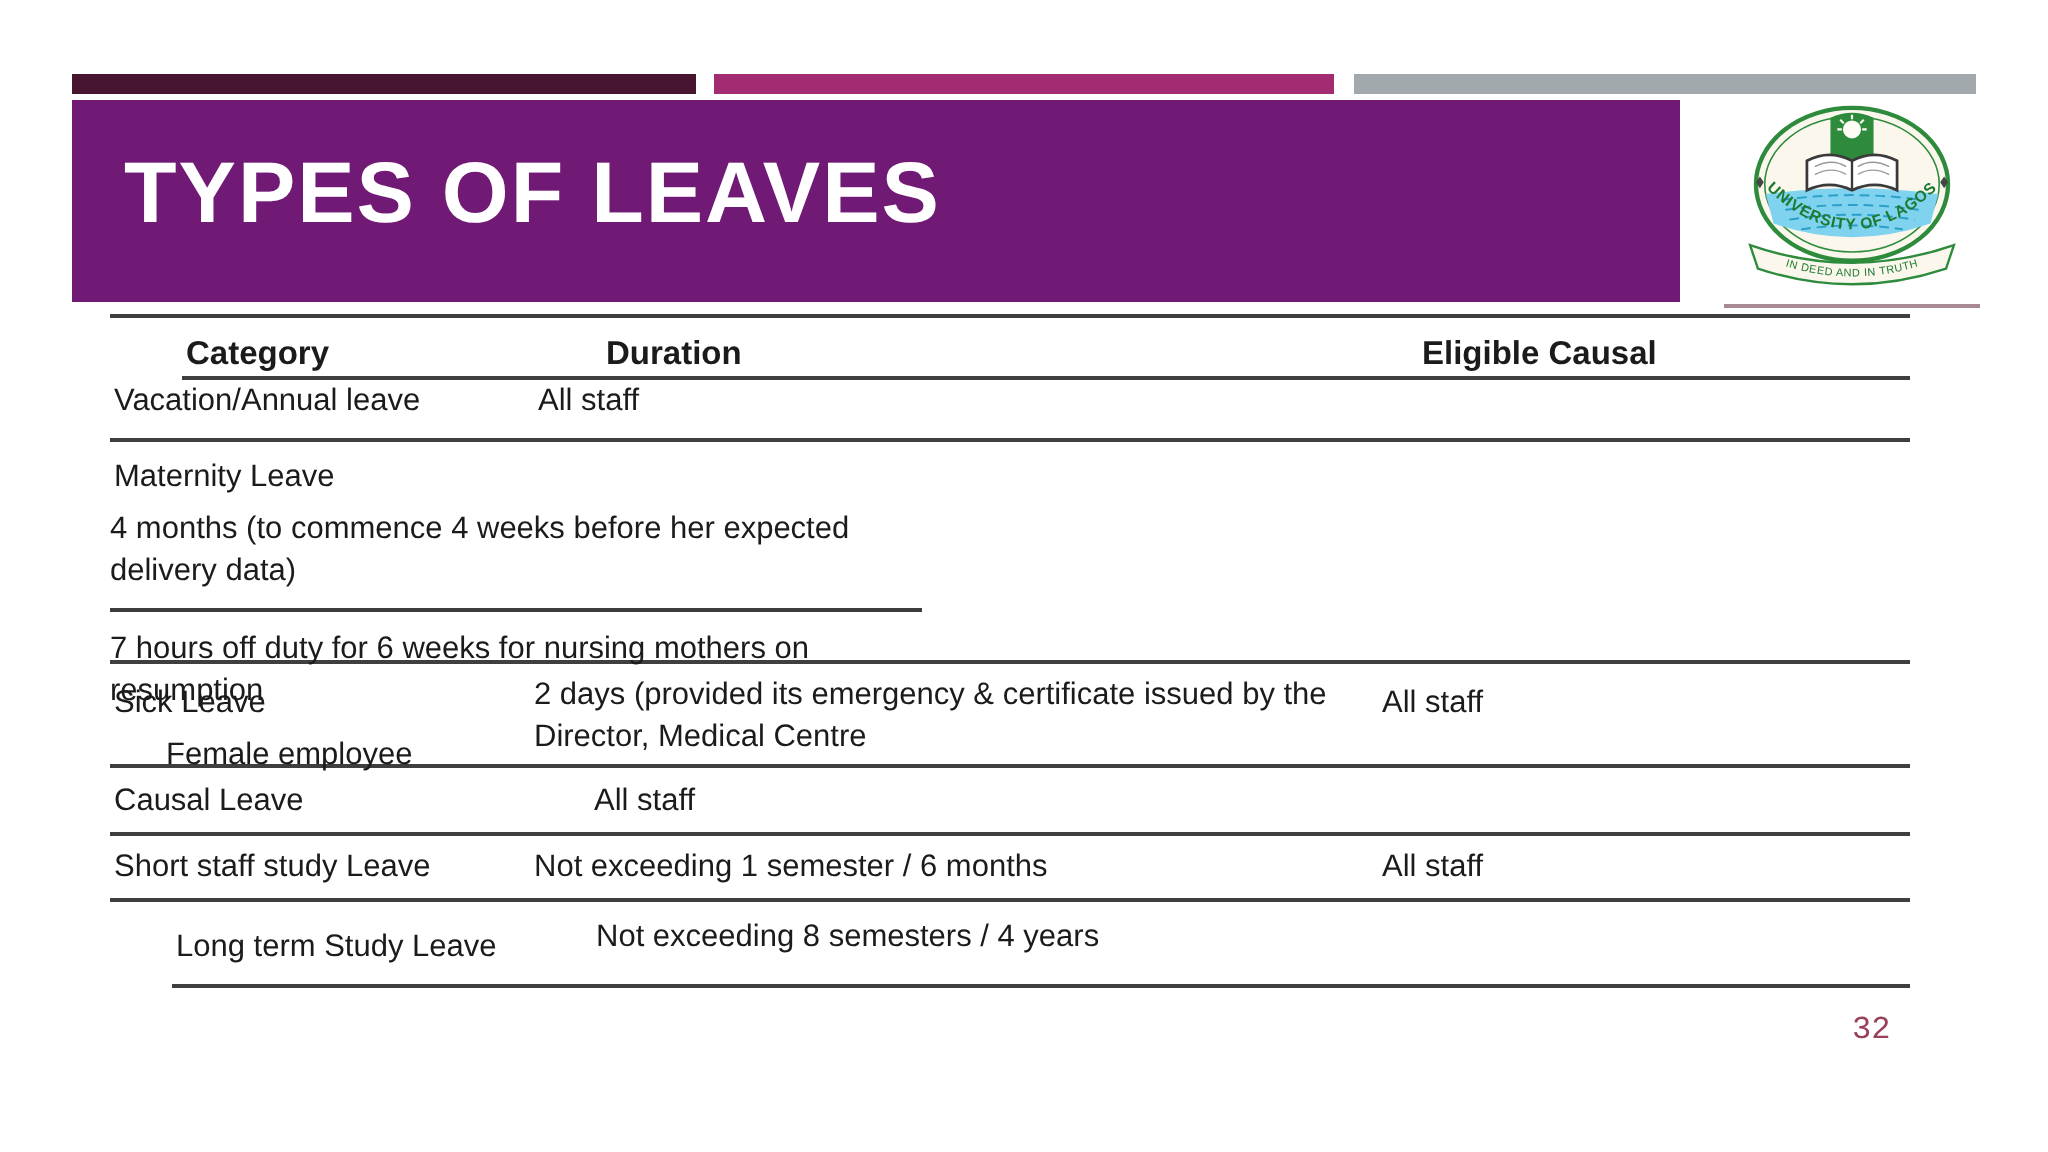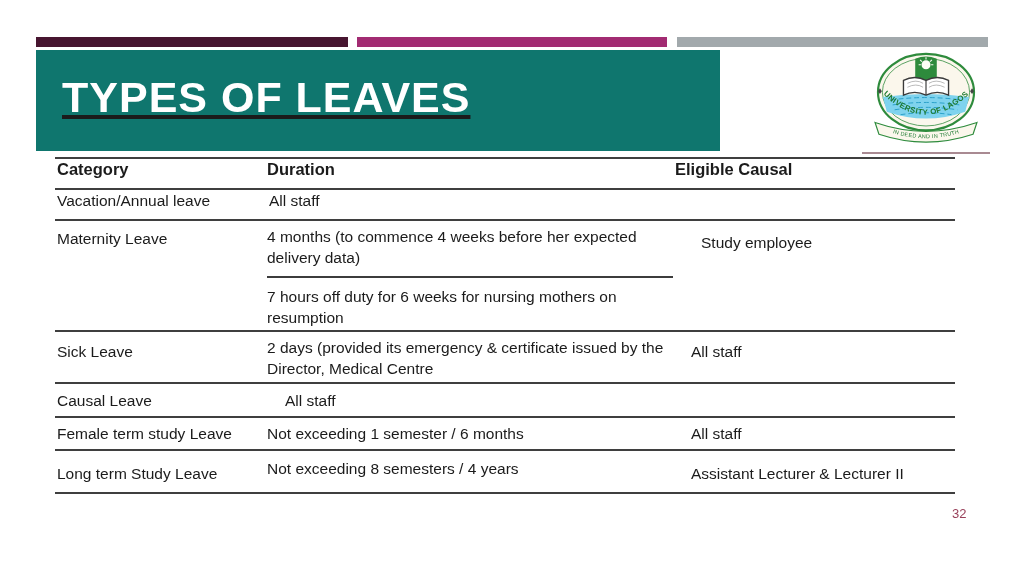--- a/index.html
+++ b/index.html
@@ -22,9 +22,8 @@
   .title-band {
     position: absolute;
     left: 36px; top: 50px;
-    width: 684px; height: 101px;
-    background: #0f766e;
-    text-decoration: underline;
+    width: 804px; height: 101px;
+    background: #701a75;
   }
   .title-band h1 {
     margin: 0;

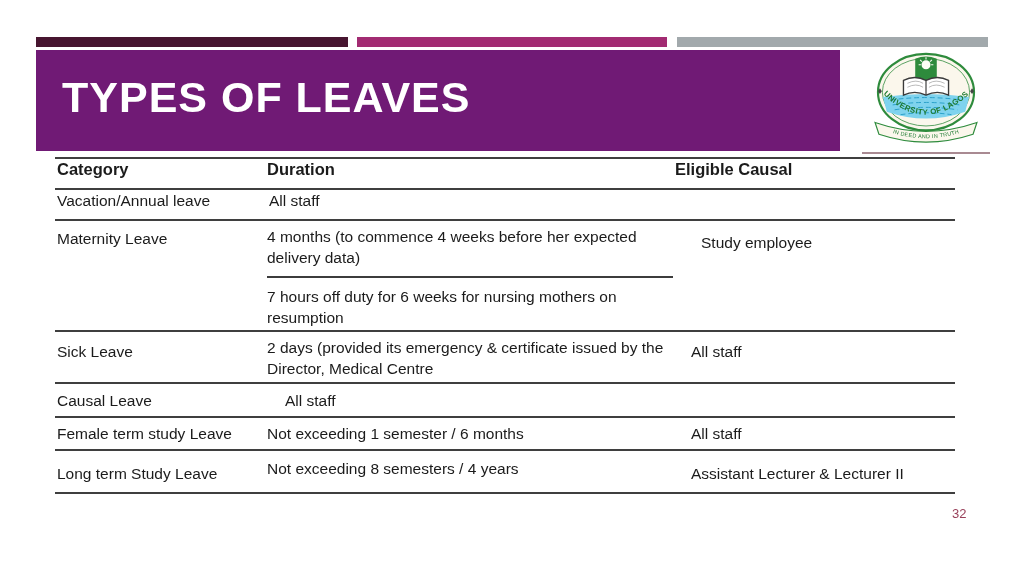--- a/index.html
+++ b/index.html
@@ -61,7 +61,7 @@
   .c2 { width: 406px; box-sizing: border-box; }
   .c3 { flex: 1; padding-left: 18px; box-sizing: border-box; }
 
-  .trow-header { height: 31px; align-items: flex-start; font-weight: bold; font-size: 16.5px; }
+  .trow-header { height: 31px; align-items: flex-end; font-weight: bold; font-size: 16.5px; margin-left: 36px; }
   .trow-header .c3 { padding-left: 2px; }
 
   .trow-vacation { height: 31px; align-items: flex-start; }

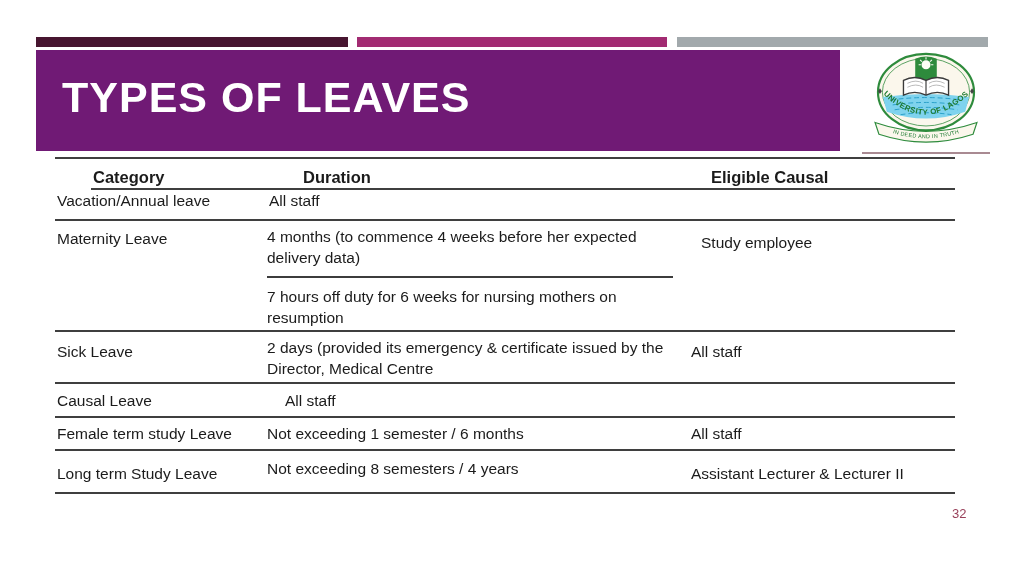--- a/index.html
+++ b/index.html
@@ -67,7 +67,7 @@
   .trow-vacation { height: 31px; align-items: flex-start; }
   .trow-vacation .c3 { padding-left: 2px; }
 
-  .trow-maternity { height: 111px; }
+  .trow-maternity { height: 111px; flex-direction: column; }
   .trow-maternity .c1 { padding-top: 7px; }
   .trow-maternity .c2 { padding-top: 5px; }
   .trow-maternity .c3 { padding-top: 11px; padding-left: 28px; }

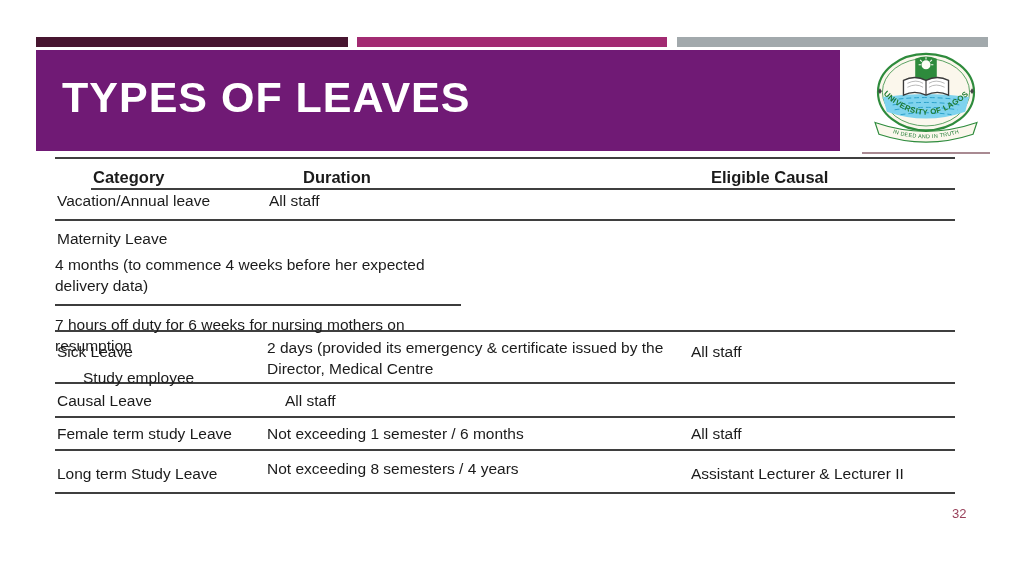--- a/index.html
+++ b/index.html
@@ -186,7 +186,7 @@
         <div class="duration-divider"></div>
         <div>7 hours off duty for 6 weeks for nursing mothers on resumption</div>
       </div>
-      <div class="c3">Study employee</div>
+      <div class="c3">Female employee</div>
     </div>
 
     <div class="trow trow-sick">

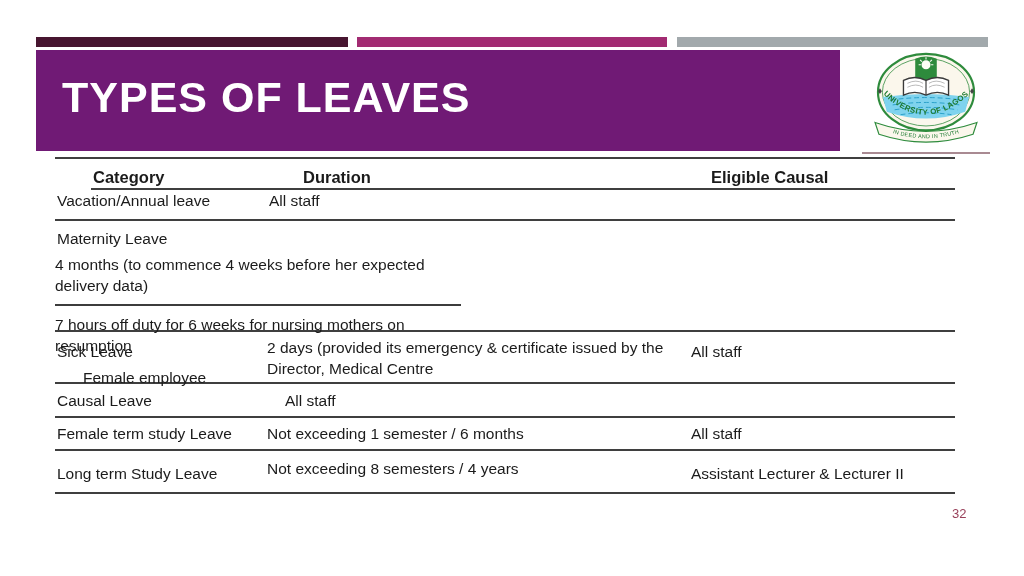--- a/index.html
+++ b/index.html
@@ -83,7 +83,7 @@
   .trow-sick .c2 { padding-top: 5px; }
   .trow-sick .c3 { padding-top: 9px; }
 
-  .trow-causal { height: 34px; align-items: center; }
+  .trow-causal { height: 34px; align-items: center; gap: 12px; }
   .trow-short  { height: 33px; align-items: center; }
   .trow-long   { height: 43px; }
   .trow-long .c1 { padding-top: 12px; }

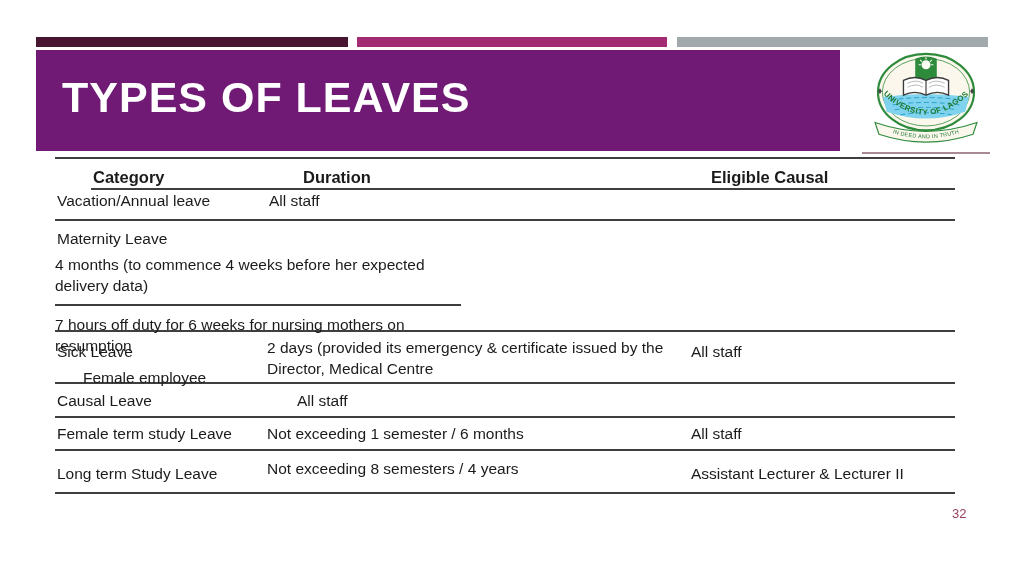--- a/index.html
+++ b/index.html
@@ -201,7 +201,7 @@
     </div>
 
     <div class="trow trow-short">
-      <div class="c1">Female term study Leave</div>
+      <div class="c1">Short staff study Leave</div>
       <div class="c2">Not exceeding 1 semester / 6 months</div>
       <div class="c3">All staff</div>
     </div>

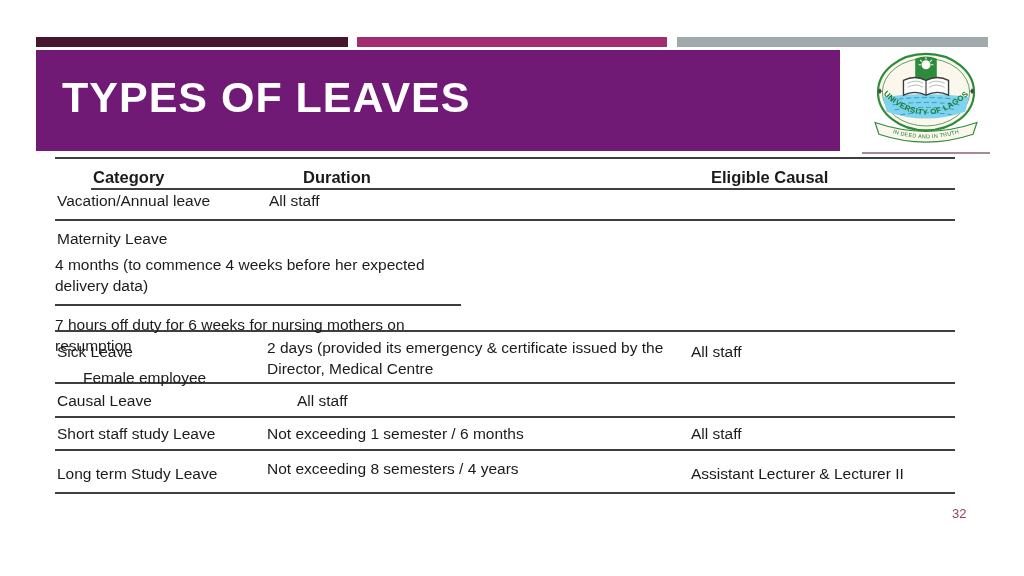--- a/index.html
+++ b/index.html
@@ -85,7 +85,7 @@
 
   .trow-causal { height: 34px; align-items: center; gap: 12px; }
   .trow-short  { height: 33px; align-items: center; }
-  .trow-long   { height: 43px; }
+  .trow-long   { height: 43px; margin-left: 31px; }
   .trow-long .c1 { padding-top: 12px; }
   .trow-long .c2 { padding-top: 7px; }
   .trow-long .c3 { padding-top: 12px; }

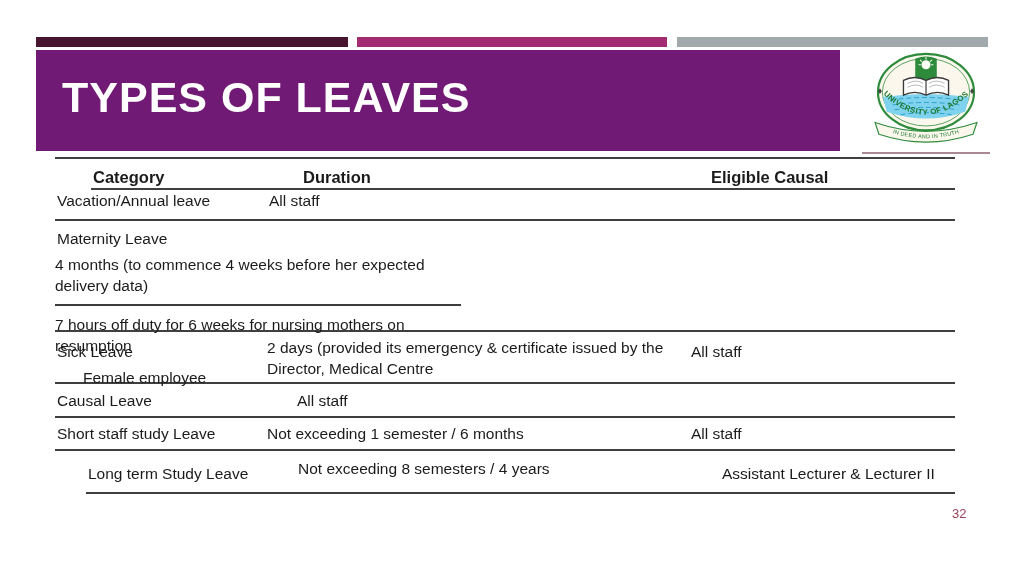--- a/index.html
+++ b/index.html
@@ -209,7 +209,6 @@
     <div class="trow trow-long">
       <div class="c1">Long term Study Leave</div>
       <div class="c2">Not exceeding 8 semesters / 4 years</div>
-      <div class="c3">Assistant Lecturer &amp; Lecturer II</div>
     </div>
 
   </div>

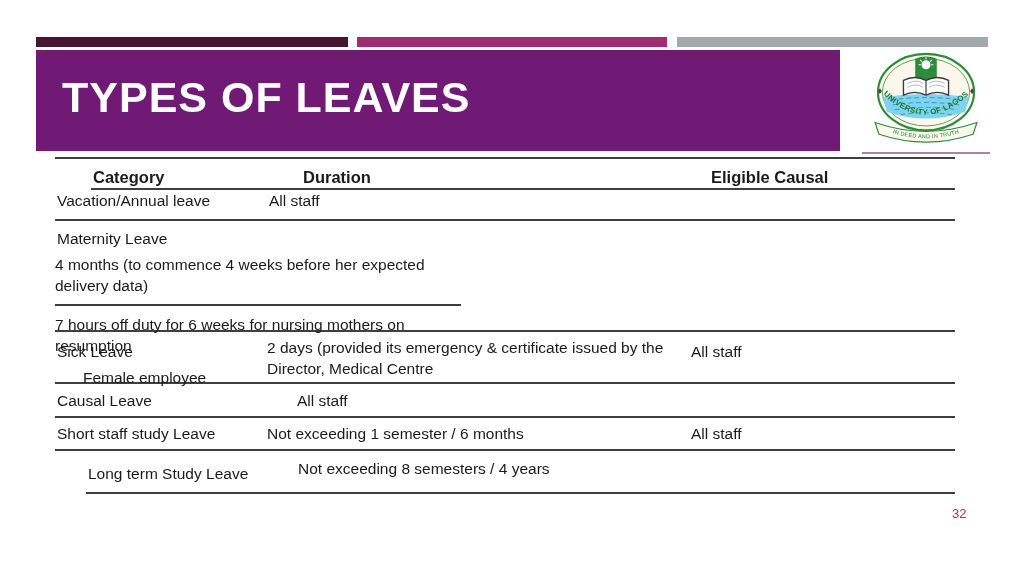--- a/index.html
+++ b/index.html
@@ -92,9 +92,10 @@
 
   .page-number {
     position: absolute;
-    left: 952px; top: 506px;
-    font-size: 13px;
+    left: 926px; top: 506px;
+    font-size: 16px;
     color: #99405a;
+    font-family: Liberation Mono, monospace;
   }
 </style>
 </head>

